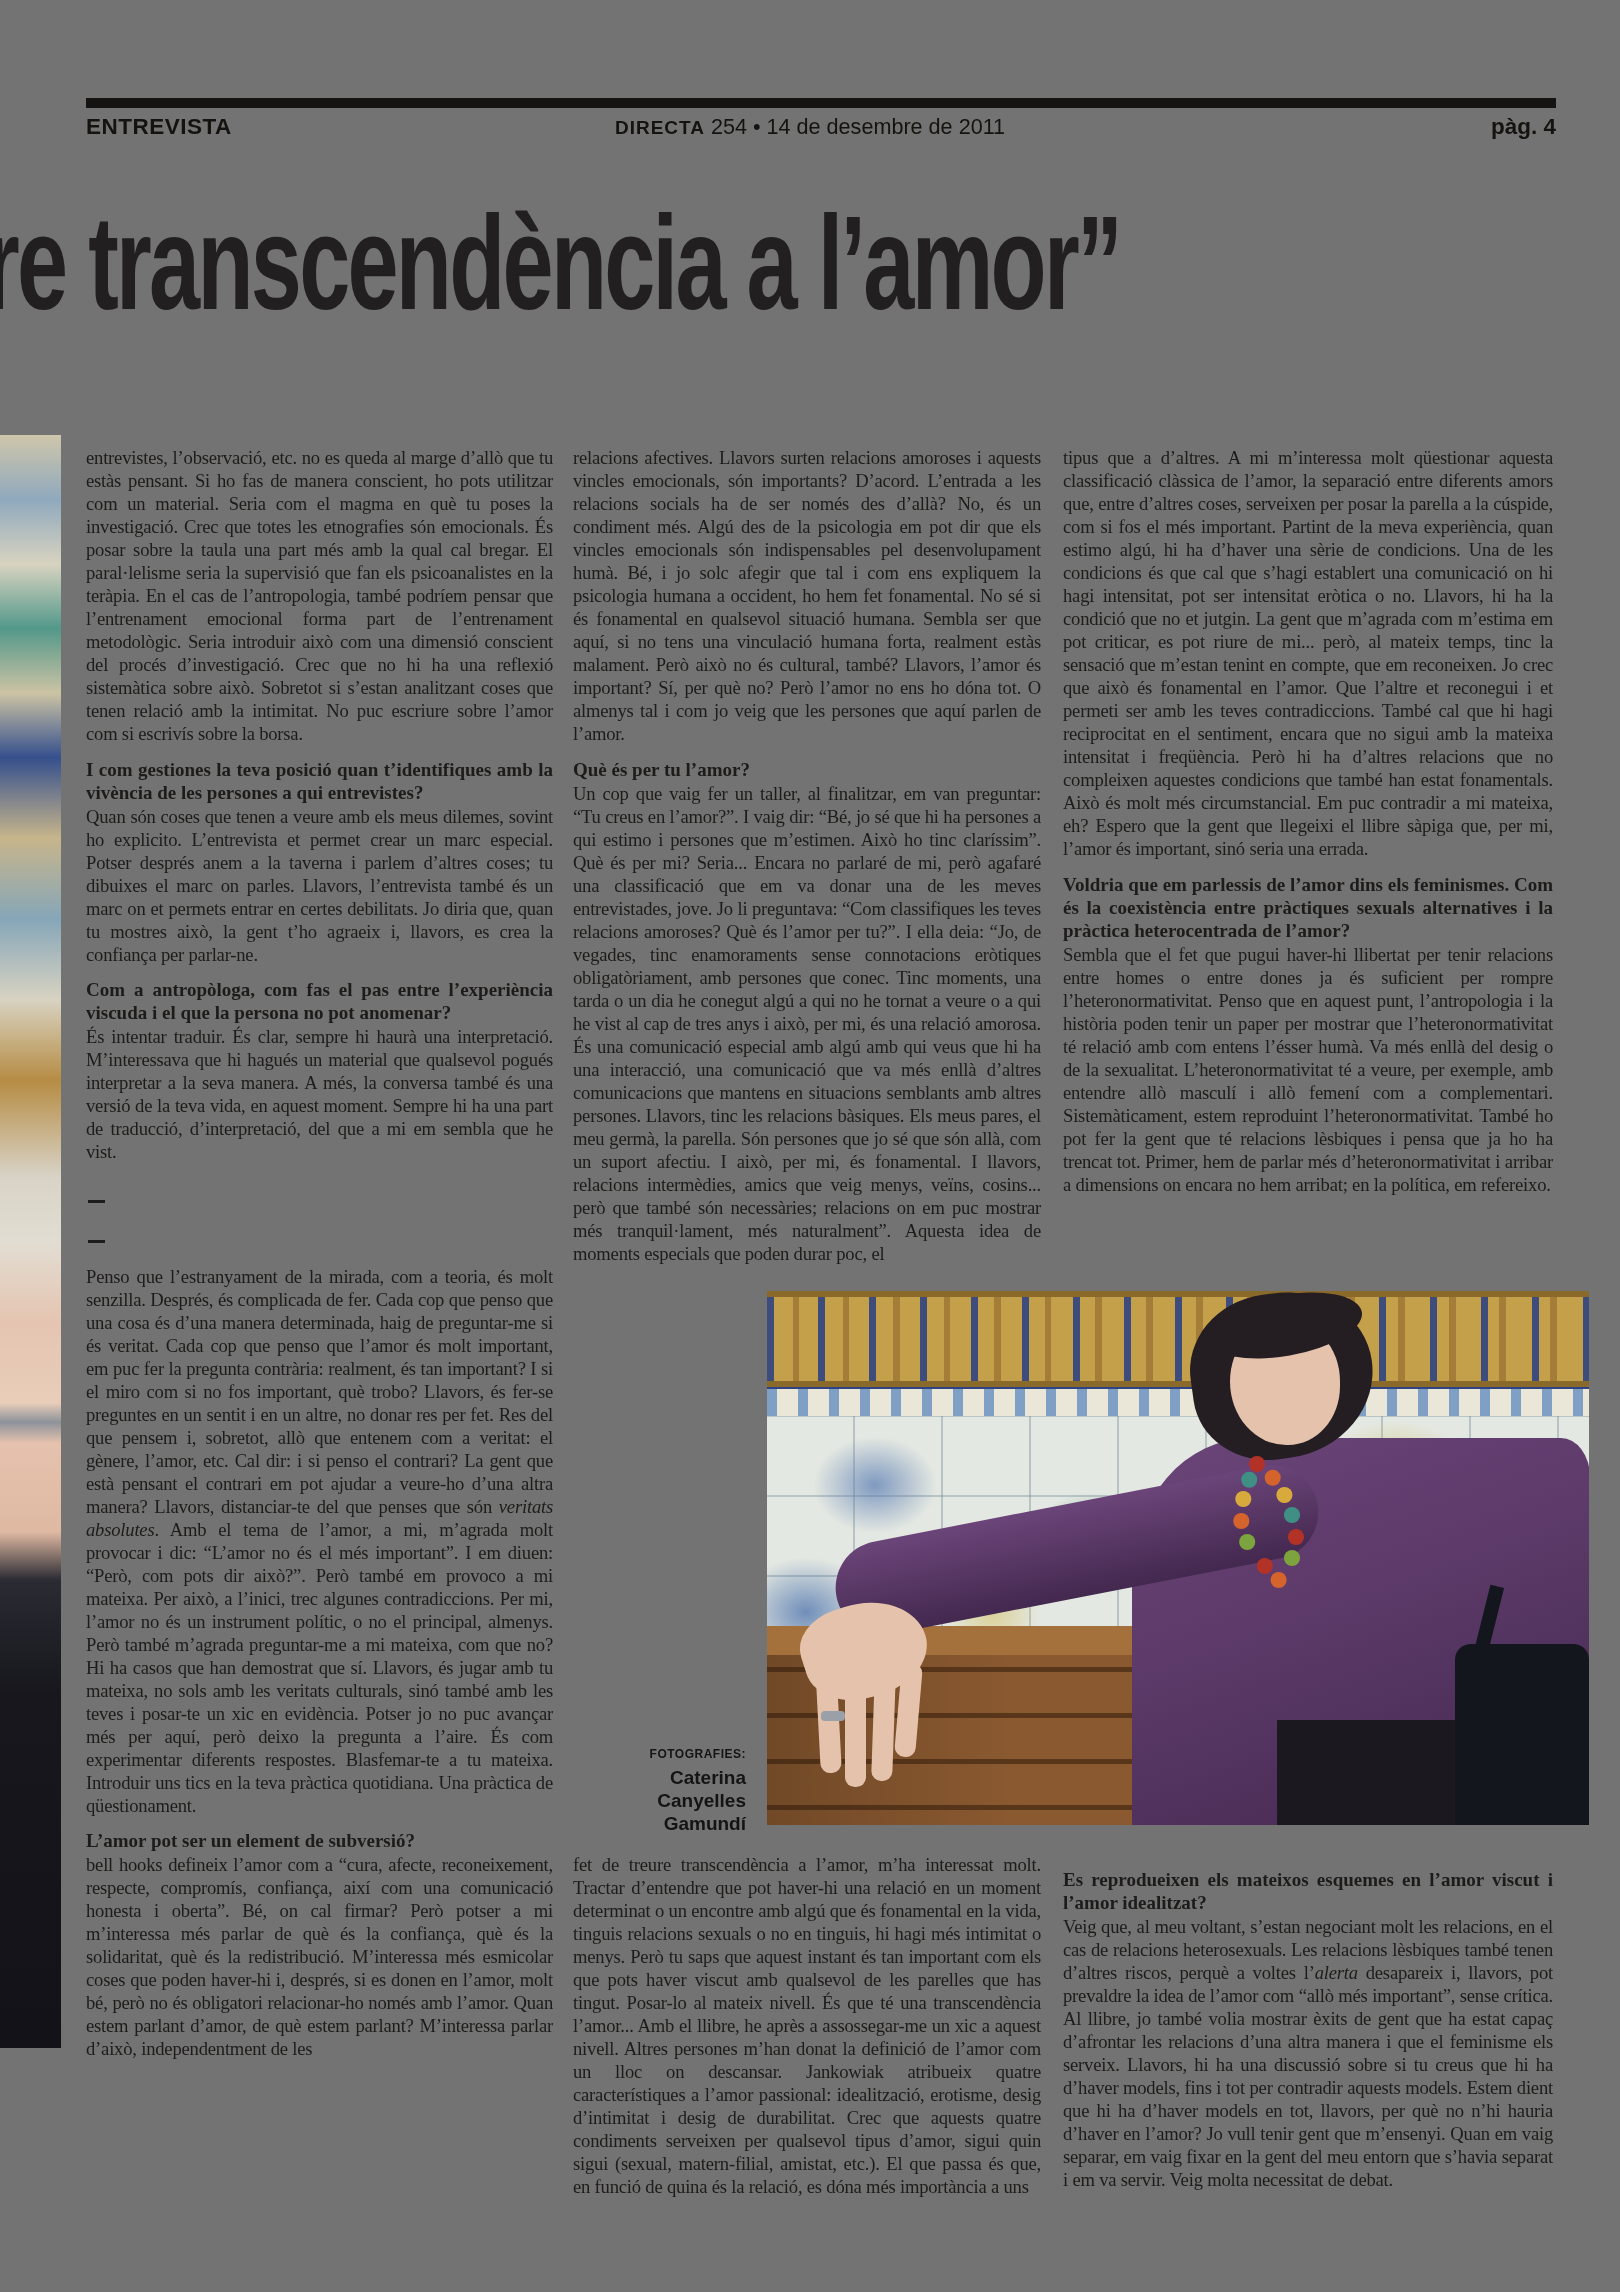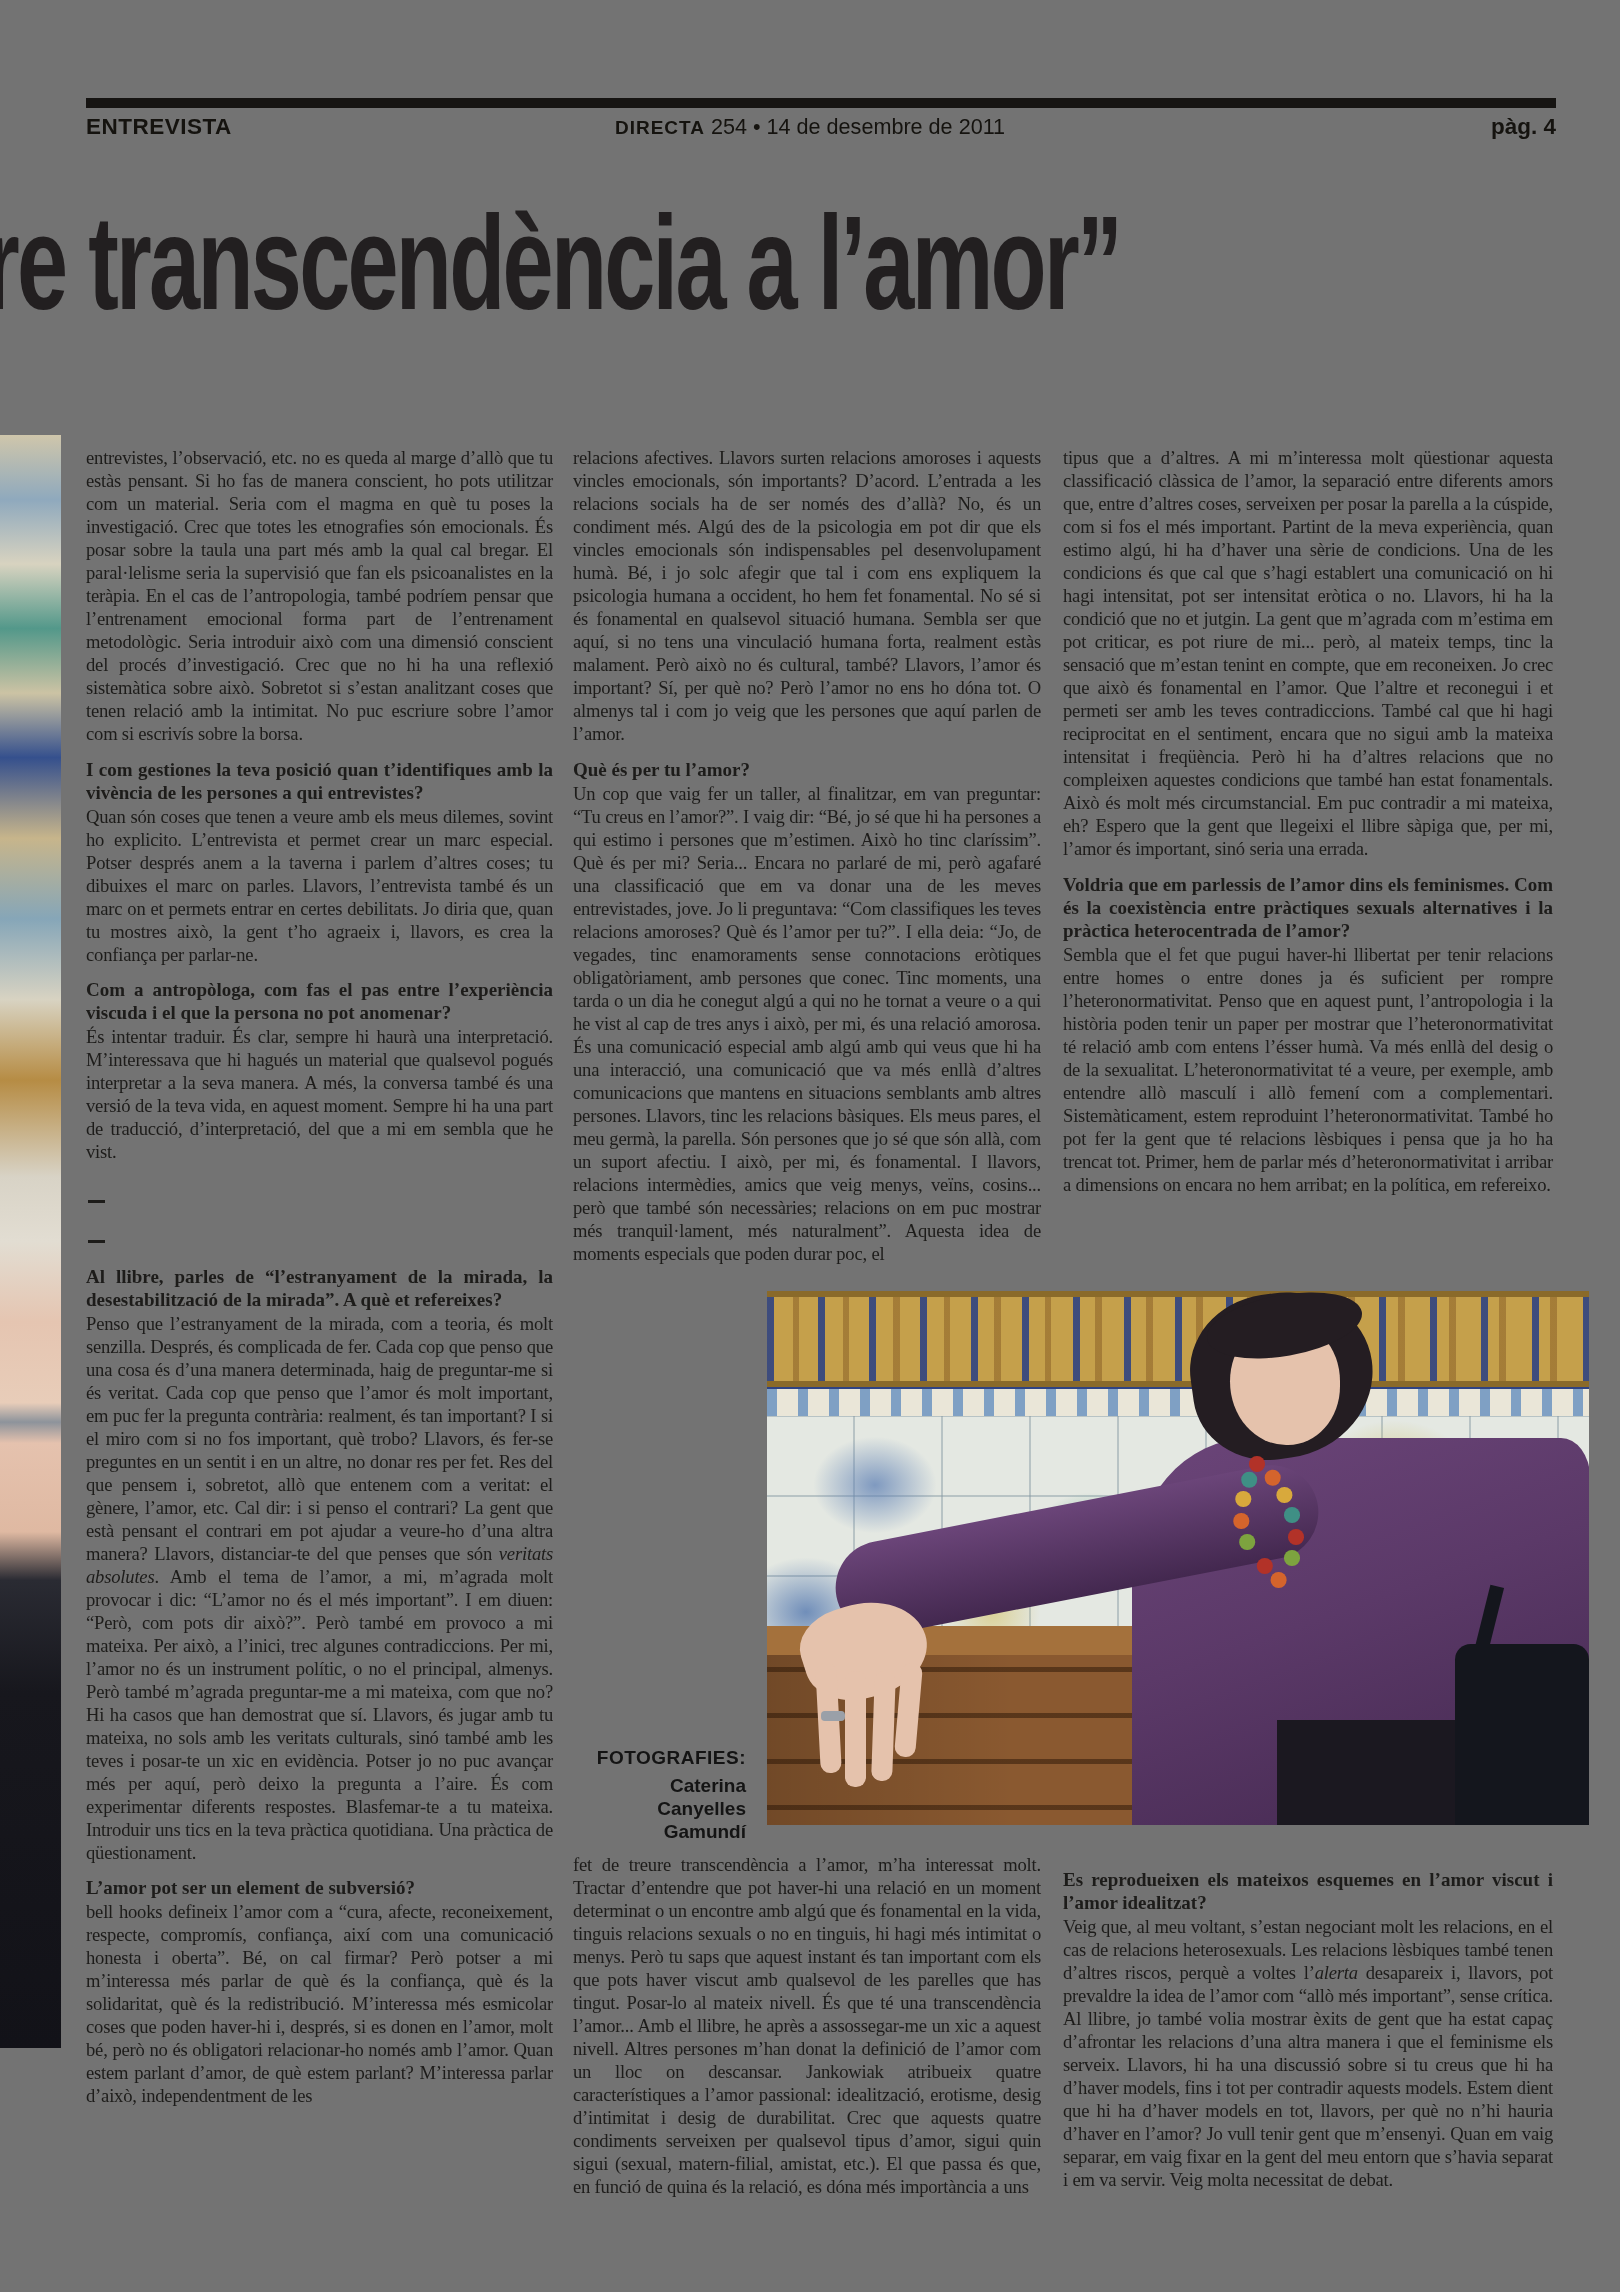--- a/index.html
+++ b/index.html
@@ -116,7 +116,6 @@
       <div class="para"><span>És intentar traduir. És clar, sempre hi haurà una interpretació. M’interessava que hi hagués un material que qualsevol pogués interpretar a la seva manera. A més, la conversa també és una versió de la teva vida, en aquest moment. Sempre hi ha una part de traducció, d’interpretació, del que a mi em sembla que he vist.</span></div>
       <div class="dash"></div>
       <div class="dash"></div>
-      <div class="question"><span>Al llibre, parles de “l’estranyament de la mirada, la desestabilització de la mirada”. A què et refereixes?</span></div>
       <div class="para"><span>Penso que l’estranyament de la mirada, com a teoria, és molt senzilla. Després, és complicada de fer. Cada cop que penso que una cosa és d’una manera determinada, haig de preguntar-me si és veritat. Cada cop que penso que l’amor és molt important, em puc fer la pregunta contrària: realment, és tan important? I si el miro com si no fos important, què trobo? Llavors, és fer-se preguntes en un sentit i en un altre, no donar res per fet. Res del que pensem i, sobretot, allò que entenem com a veritat: el gènere, l’amor, etc. Cal dir: i si penso el contrari? La gent que està pensant el contrari em pot ajudar a veure-ho d’una altra manera? Llavors, distanciar-te del que penses que són </span><em>veritats absolutes</em><span>. Amb el tema de l’amor, a mi, m’agrada molt provocar i dic: “L’amor no és el més important”. I em diuen: “Però, com pots dir això?”. Però també em provoco a mi mateixa. Per això, a l’inici, trec algunes contradiccions. Per mi, l’amor no és un instrument polític, o no el principal, almenys. Però també m’agrada preguntar-me a mi mateixa, com que no? Hi ha casos que han demostrat que sí. Llavors, és jugar amb tu mateixa, no sols amb les veritats culturals, sinó també amb les teves i posar-te un xic en evidència. Potser jo no puc avançar més per aquí, però deixo la pregunta a l’aire. És com experimentar diferents respostes. Blasfemar-te a tu mateixa. Introduir uns tics en la teva pràctica quotidiana. Una pràctica de qüestionament.</span></div>
       <div class="question"><span>L’amor pot ser un element de subversió?</span></div>
       <div class="para"><span>bell hooks defineix l’amor com a “cura, afecte, reconeixement, respecte, compromís, confiança, així com una comunicació honesta i oberta”. Bé, on cal firmar? Però potser a mi m’interessa més parlar de què és la confiança, què és la solidaritat, què és la redistribució. M’interessa més esmicolar coses que poden haver-hi i, després, si es donen en l’amor, molt bé, però no és obligatori relacionar-ho només amb l’amor. Quan estem parlant d’amor, de què estem parlant? M’interessa parlar d’això, independentment de les</span></div>

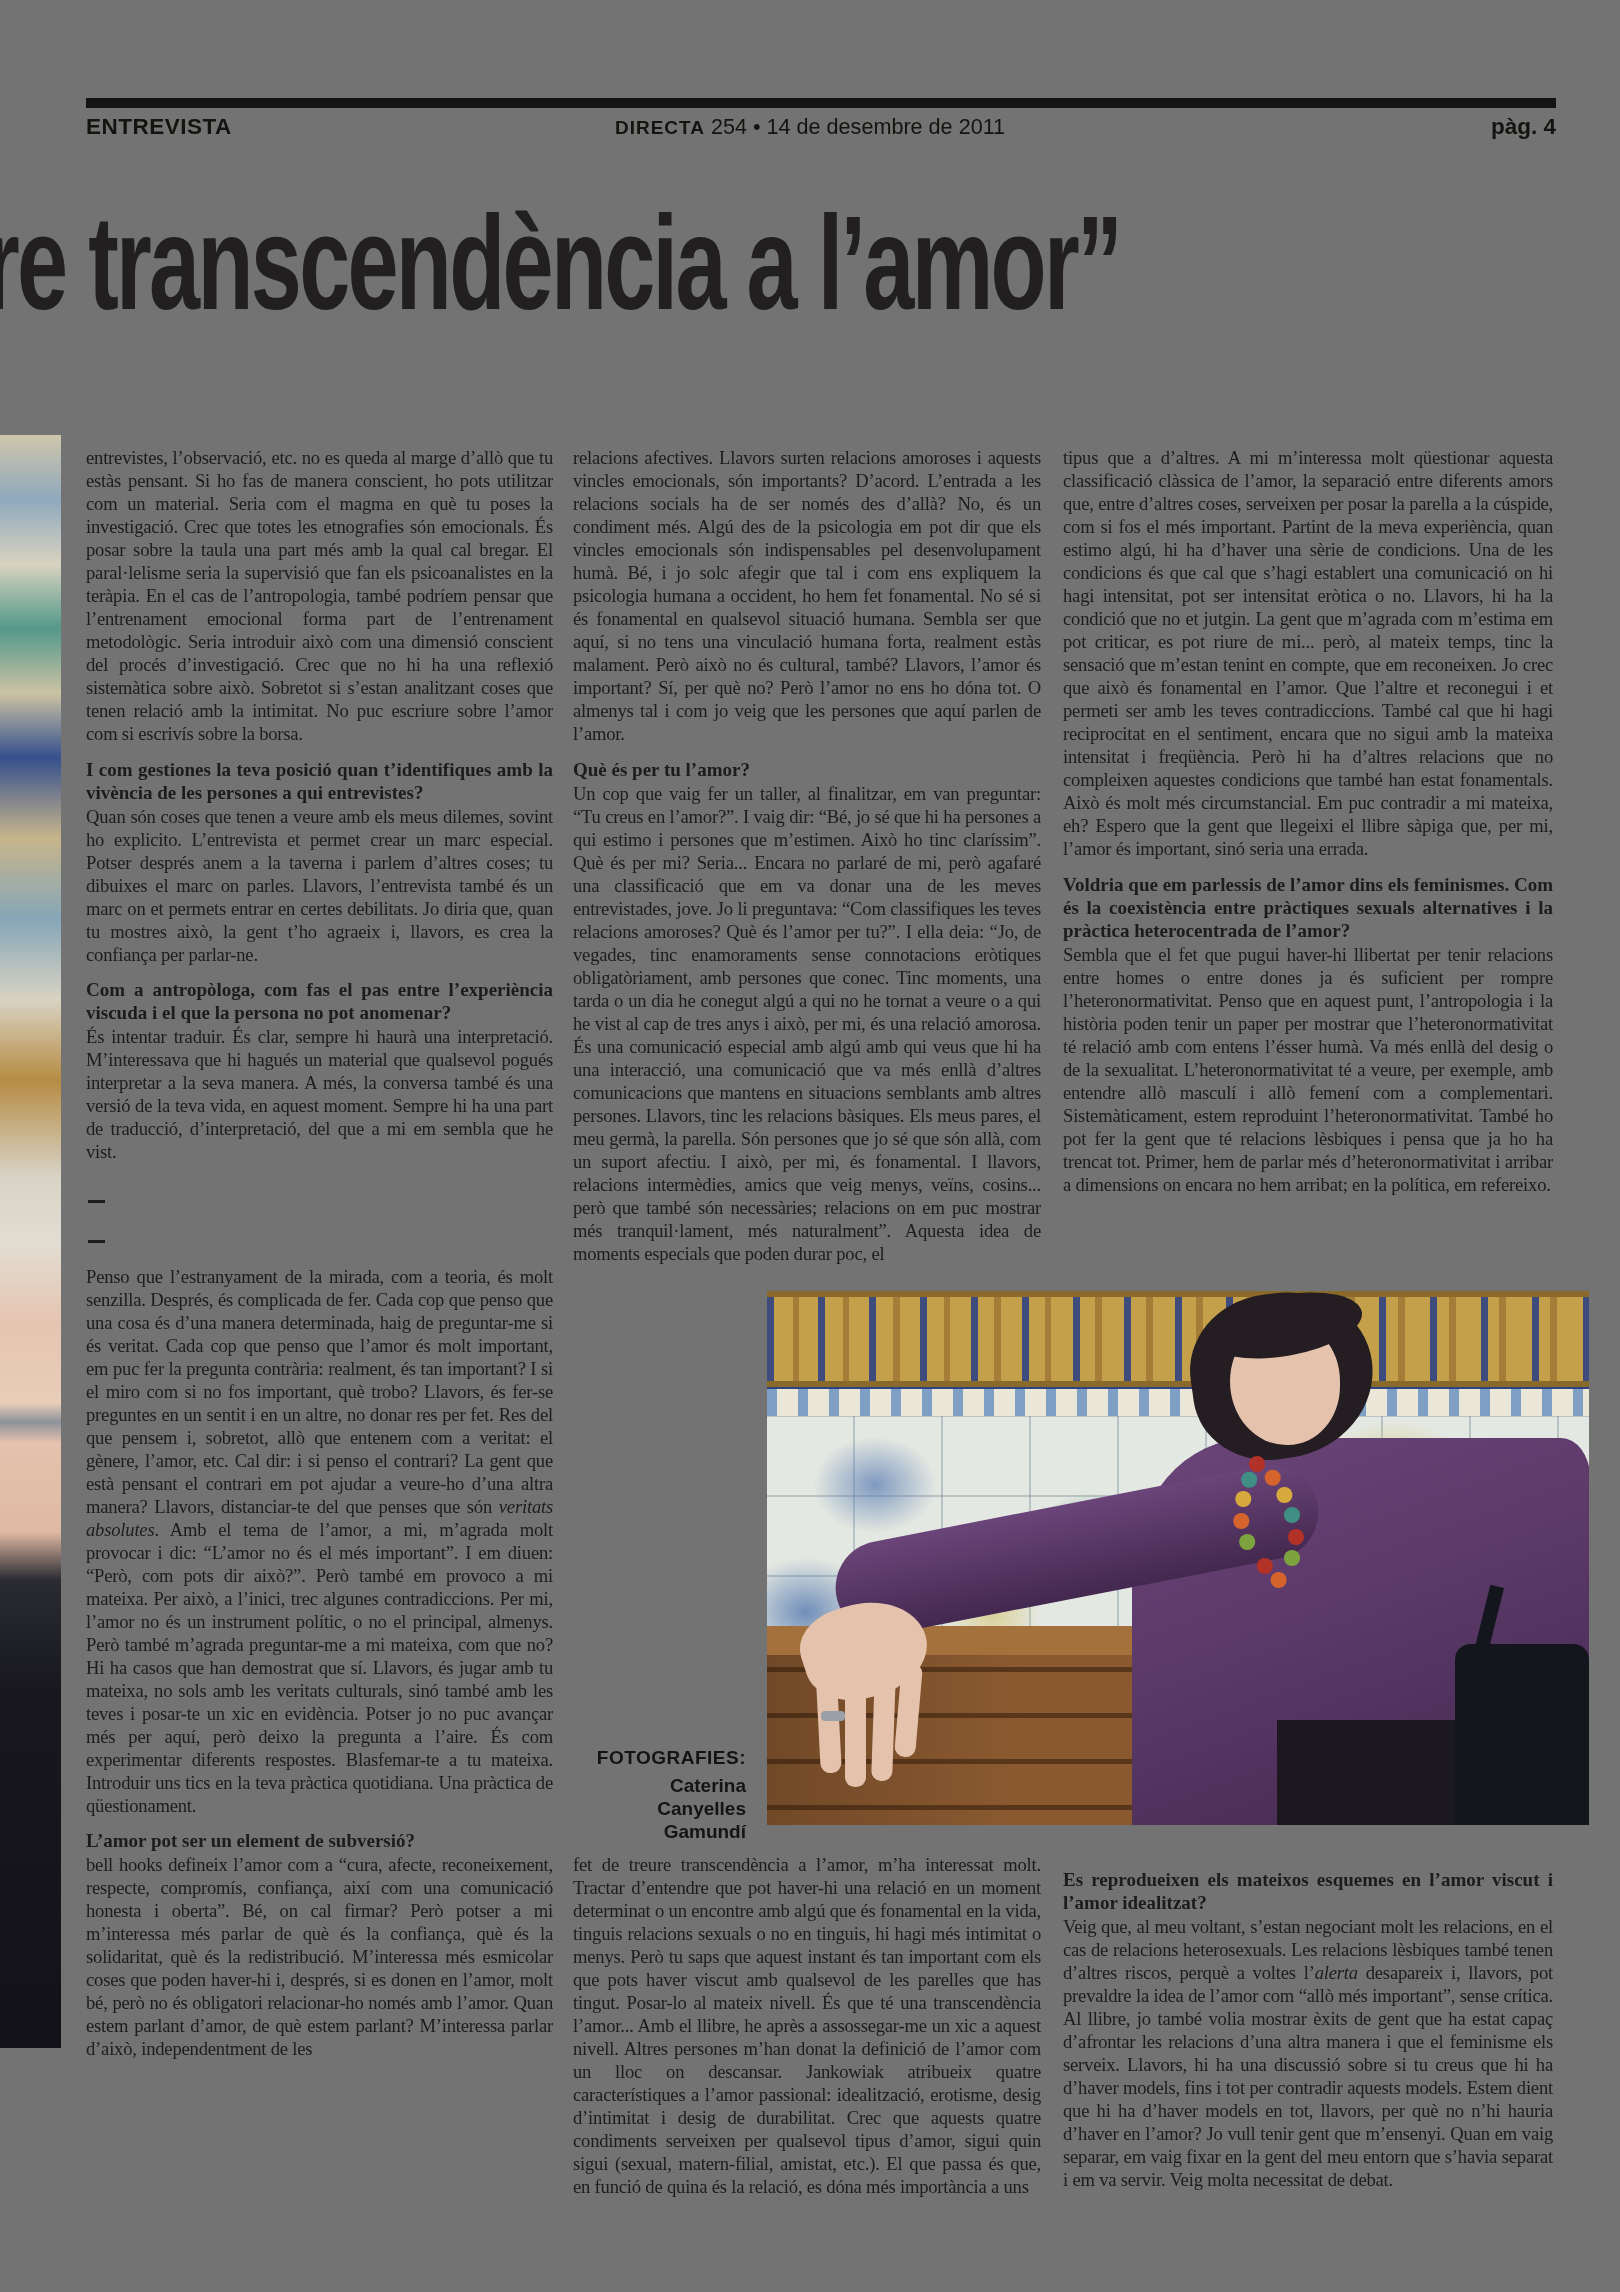--- a/index.html
+++ b/index.html
@@ -39,7 +39,7 @@
   
   .credit{position:absolute;left:573px;top:1747px;width:173px;text-align:right;
     font-family:"Liberation Sans",sans-serif;font-weight:bold;color:#141414;}
-  .credit-label{font-size:19px;letter-spacing:0.5px;margin-bottom:4.9px;}
+  .credit-label{font-size:12px;letter-spacing:0.5px;margin-bottom:4.9px;}
   .credit-name{font-size:19px;line-height:23px;}
 
   

